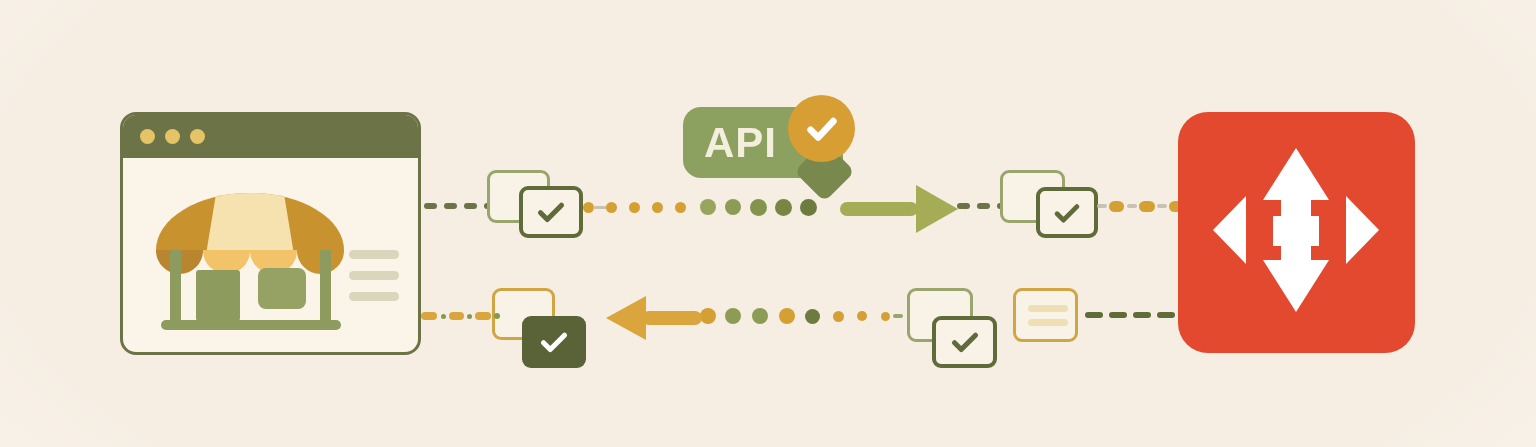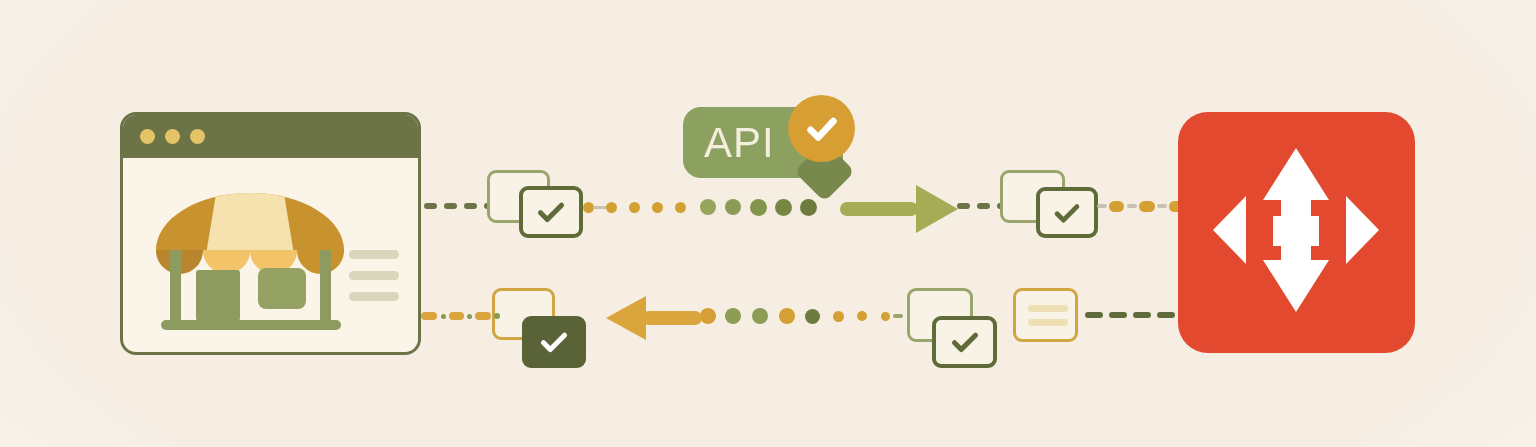--- a/index.html
+++ b/index.html
@@ -58,7 +58,7 @@
   
   .api-pill{left:683px;top:107px;width:160px;height:71px;background:var(--green_pill);border-radius:18px;
     display:flex;align-items:center;z-index:1;}
-  .api-label{padding-left:21px;font-size:42px;font-weight:400;letter-spacing:1px;color:var(--api_text);line-height:1;}
+  .api-label{padding-left:21px;font-size:42px;font-weight:700;letter-spacing:1px;color:var(--api_text);line-height:1;}
   .badge-ribbon{left:803px;top:150px;width:43px;height:43px;background:var(--green_ribbon);
     border-radius:8px;transform:rotate(45deg);z-index:2;}
   .seal{left:788px;top:95px;width:67px;height:67px;border-radius:50%;background:var(--badge_gold);

